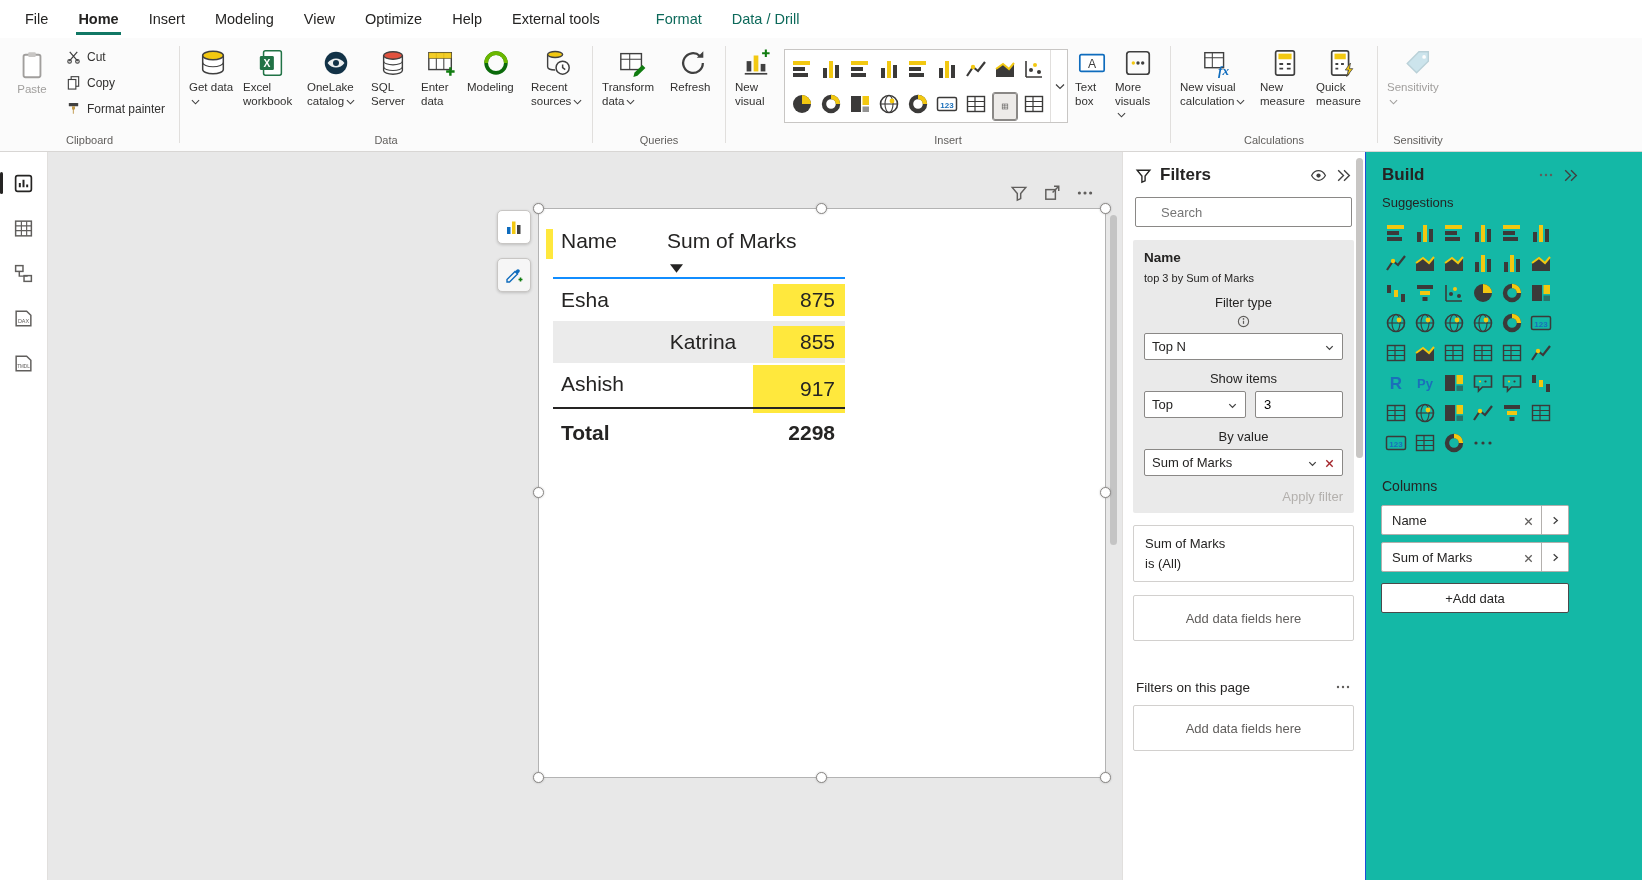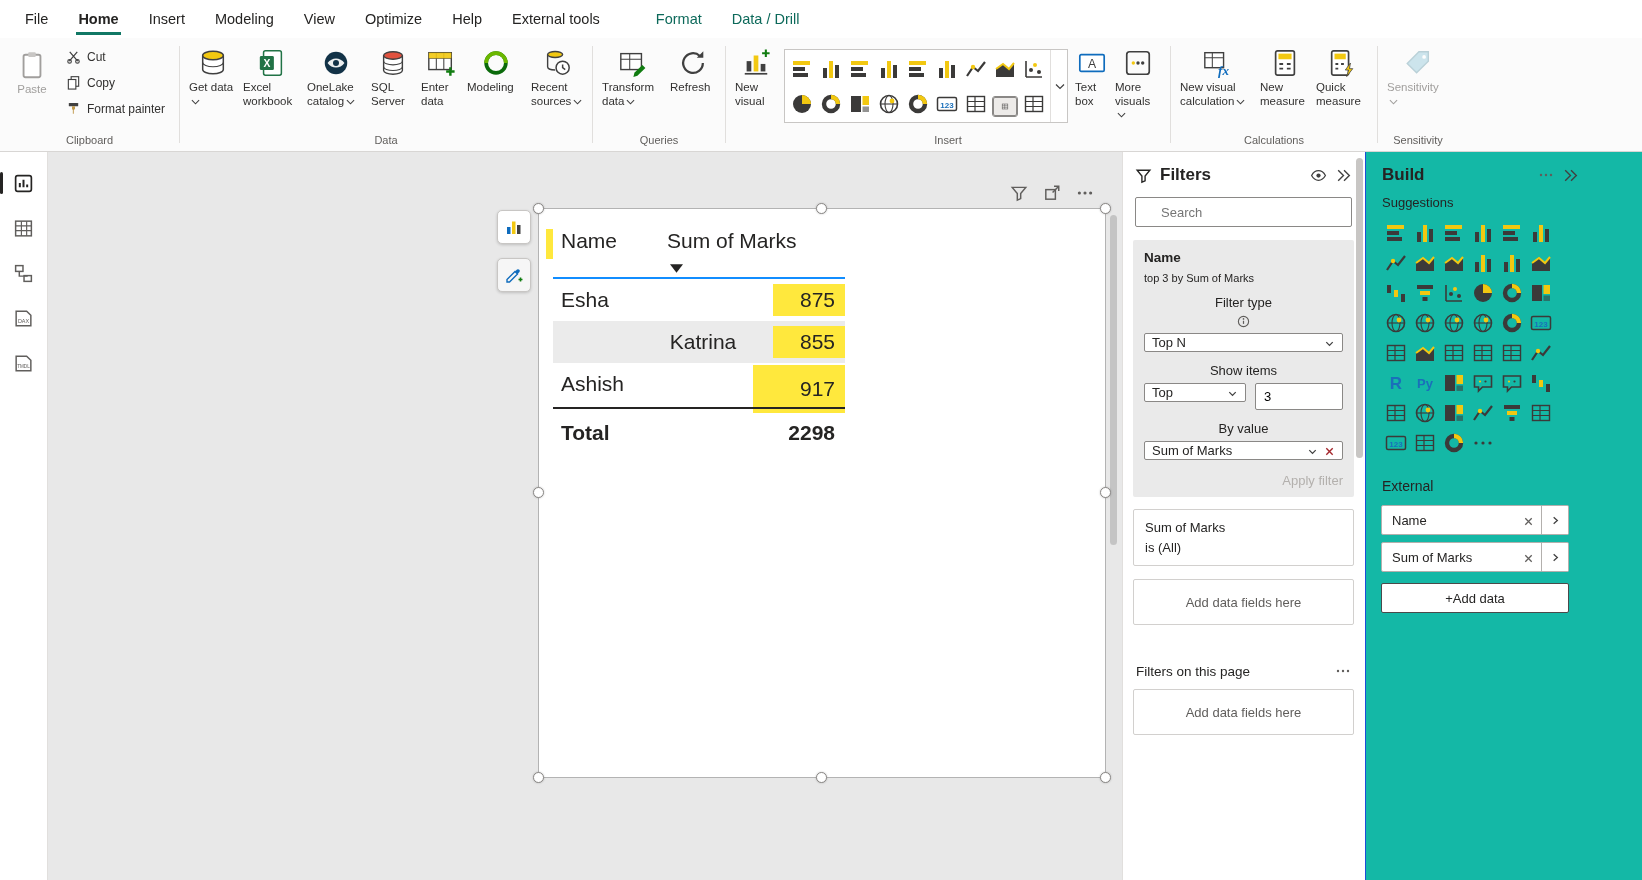--- a/index.html
+++ b/index.html
@@ -96,7 +96,7 @@
   .fcard .fsum{font-size:11px;margin-top:7px;}
   .flabel{font-size:13px;margin-top:11px;display:flex;align-items:center;gap:5px;flex-direction:column;}
   .iic{width:13px;height:13px;} .iic svg{width:100%;height:100%;}
-  .sel{margin-top:5px;height:19px;background:#fff;border:1px solid #8a8886;border-radius:2px;display:flex;align-items:center;padding:0 7px;font-size:13px;gap:6px;}
+  .sel{margin-top:5px;height:27px;background:#fff;border:1px solid #8a8886;border-radius:2px;display:flex;align-items:center;padding:0 7px;font-size:13px;gap:6px;}
   .sel .st{flex:1;white-space:nowrap;overflow:hidden;}
   .cic{width:11px;height:11px;flex:none;} .cic svg{width:100%;height:100%;}
   .xic{width:11px;height:11px;flex:none;} .xic svg{width:100%;height:100%;}

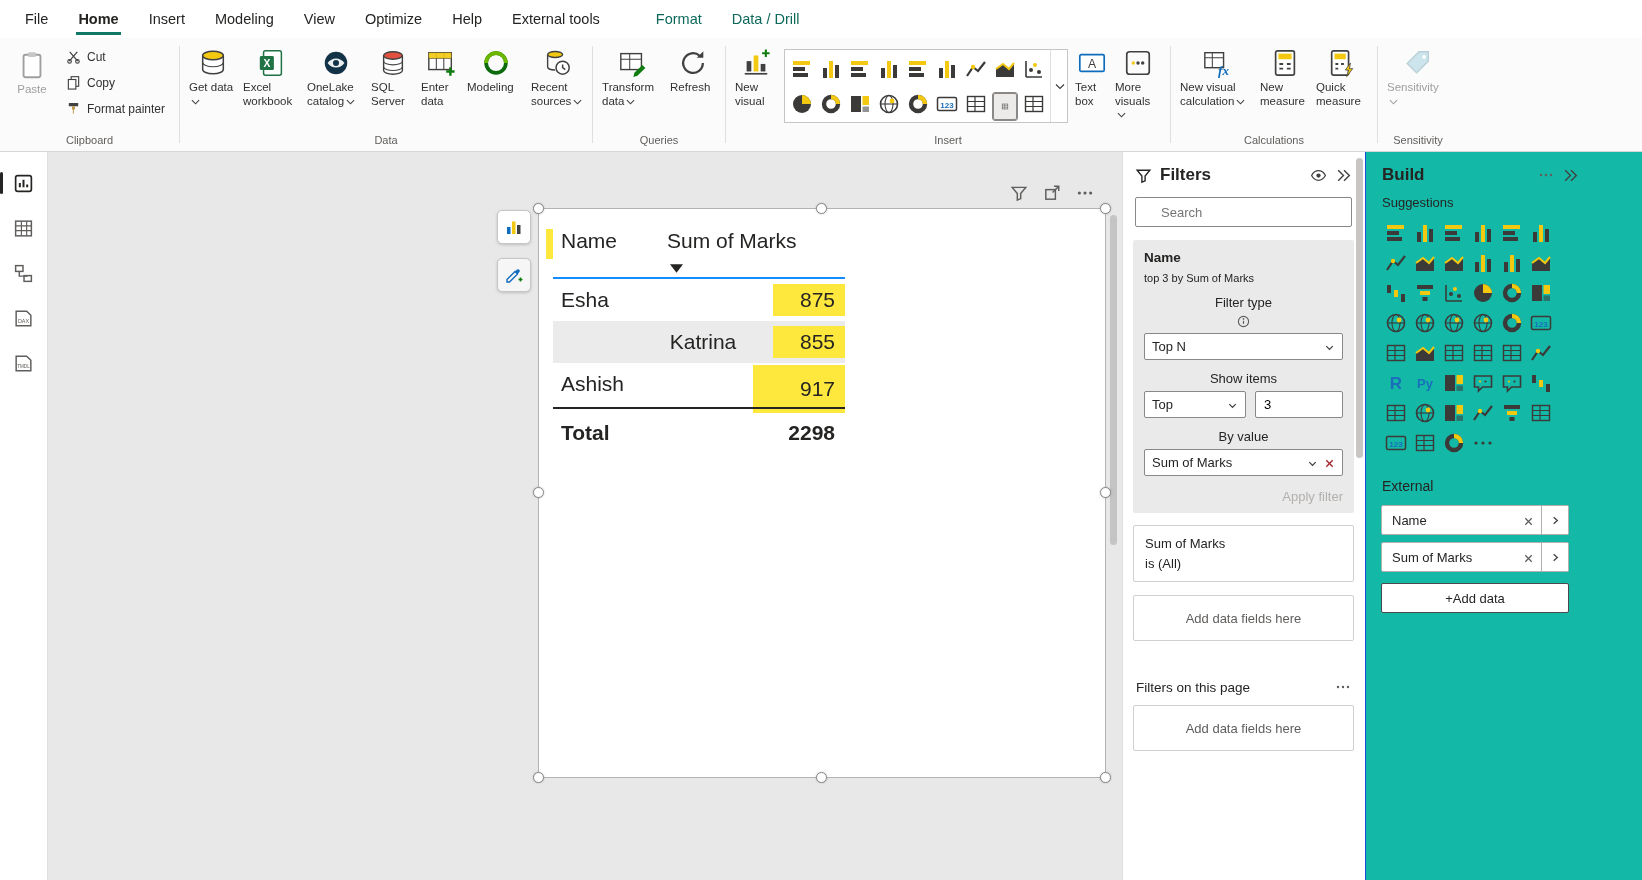--- a/index.html
+++ b/index.html
@@ -1004,7 +1004,7 @@
           </svg>
         </div>
       </div>
-    <div class="bcols">External</div>
+    <div class="bcols">Columns</div>
 
     <div class="pill">
       <div class="pill-main">

